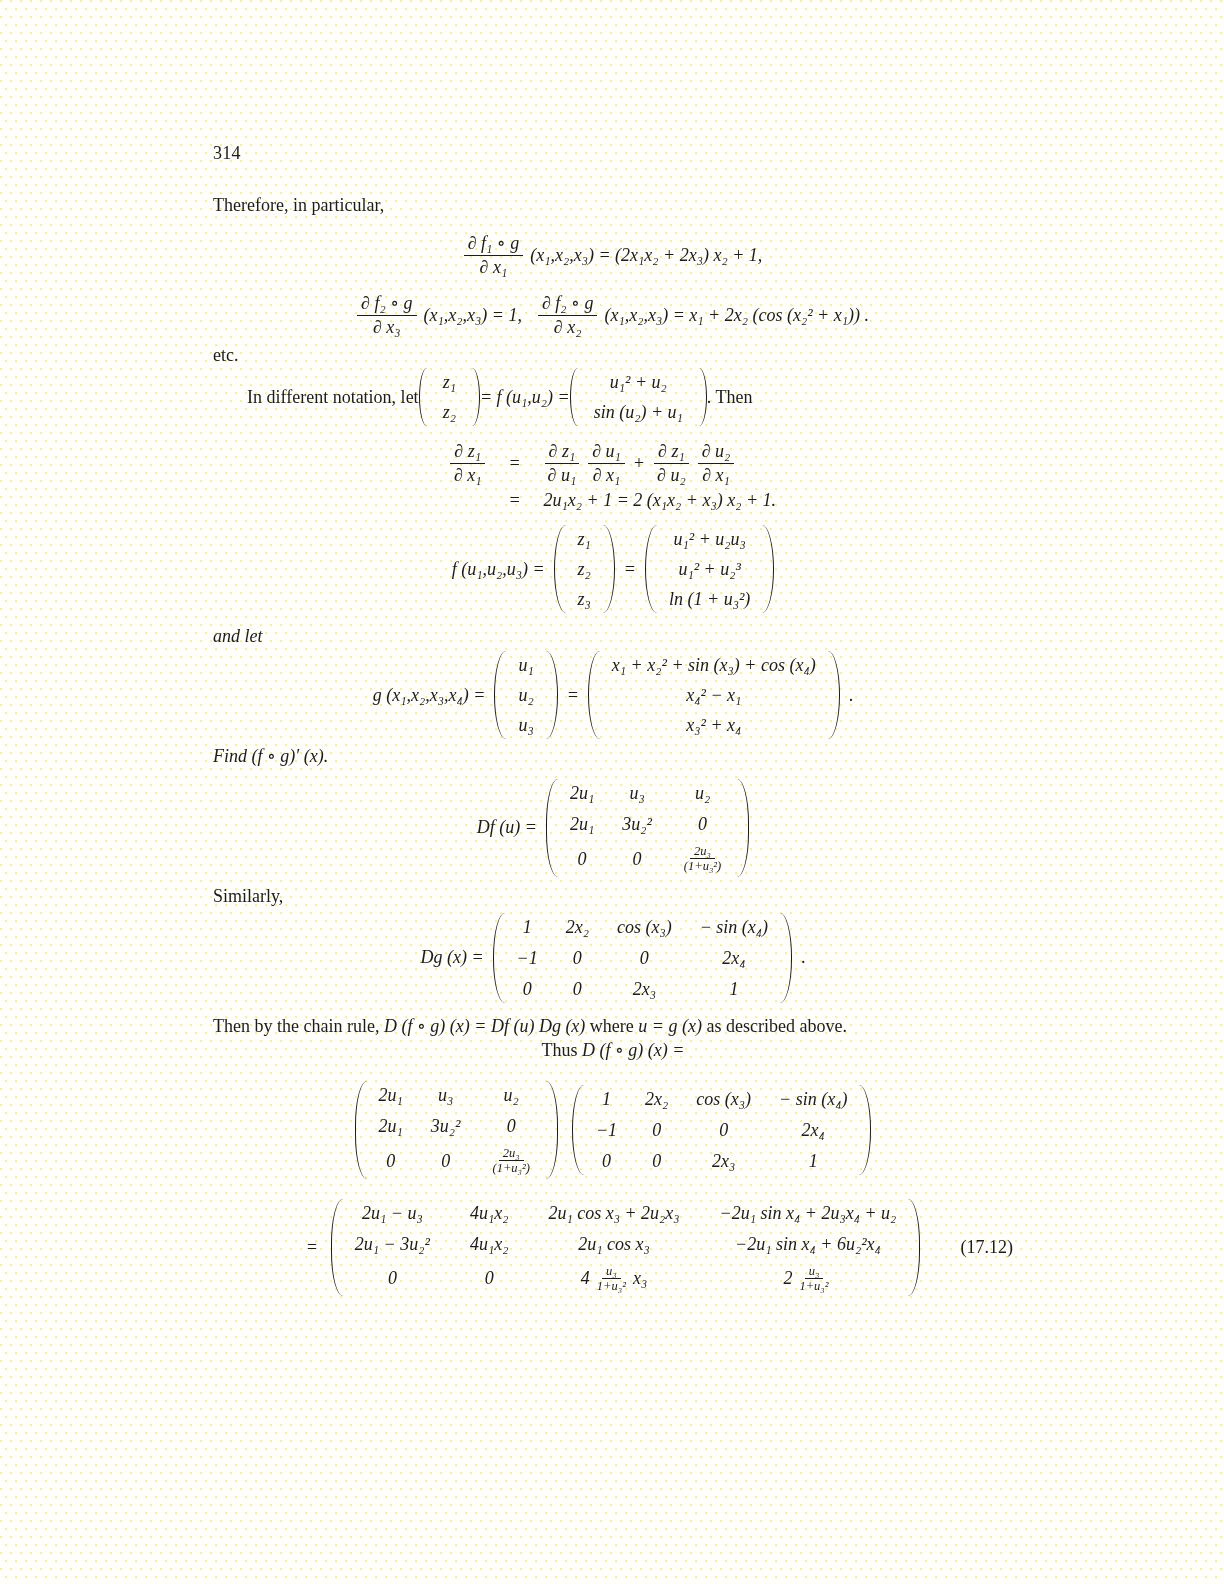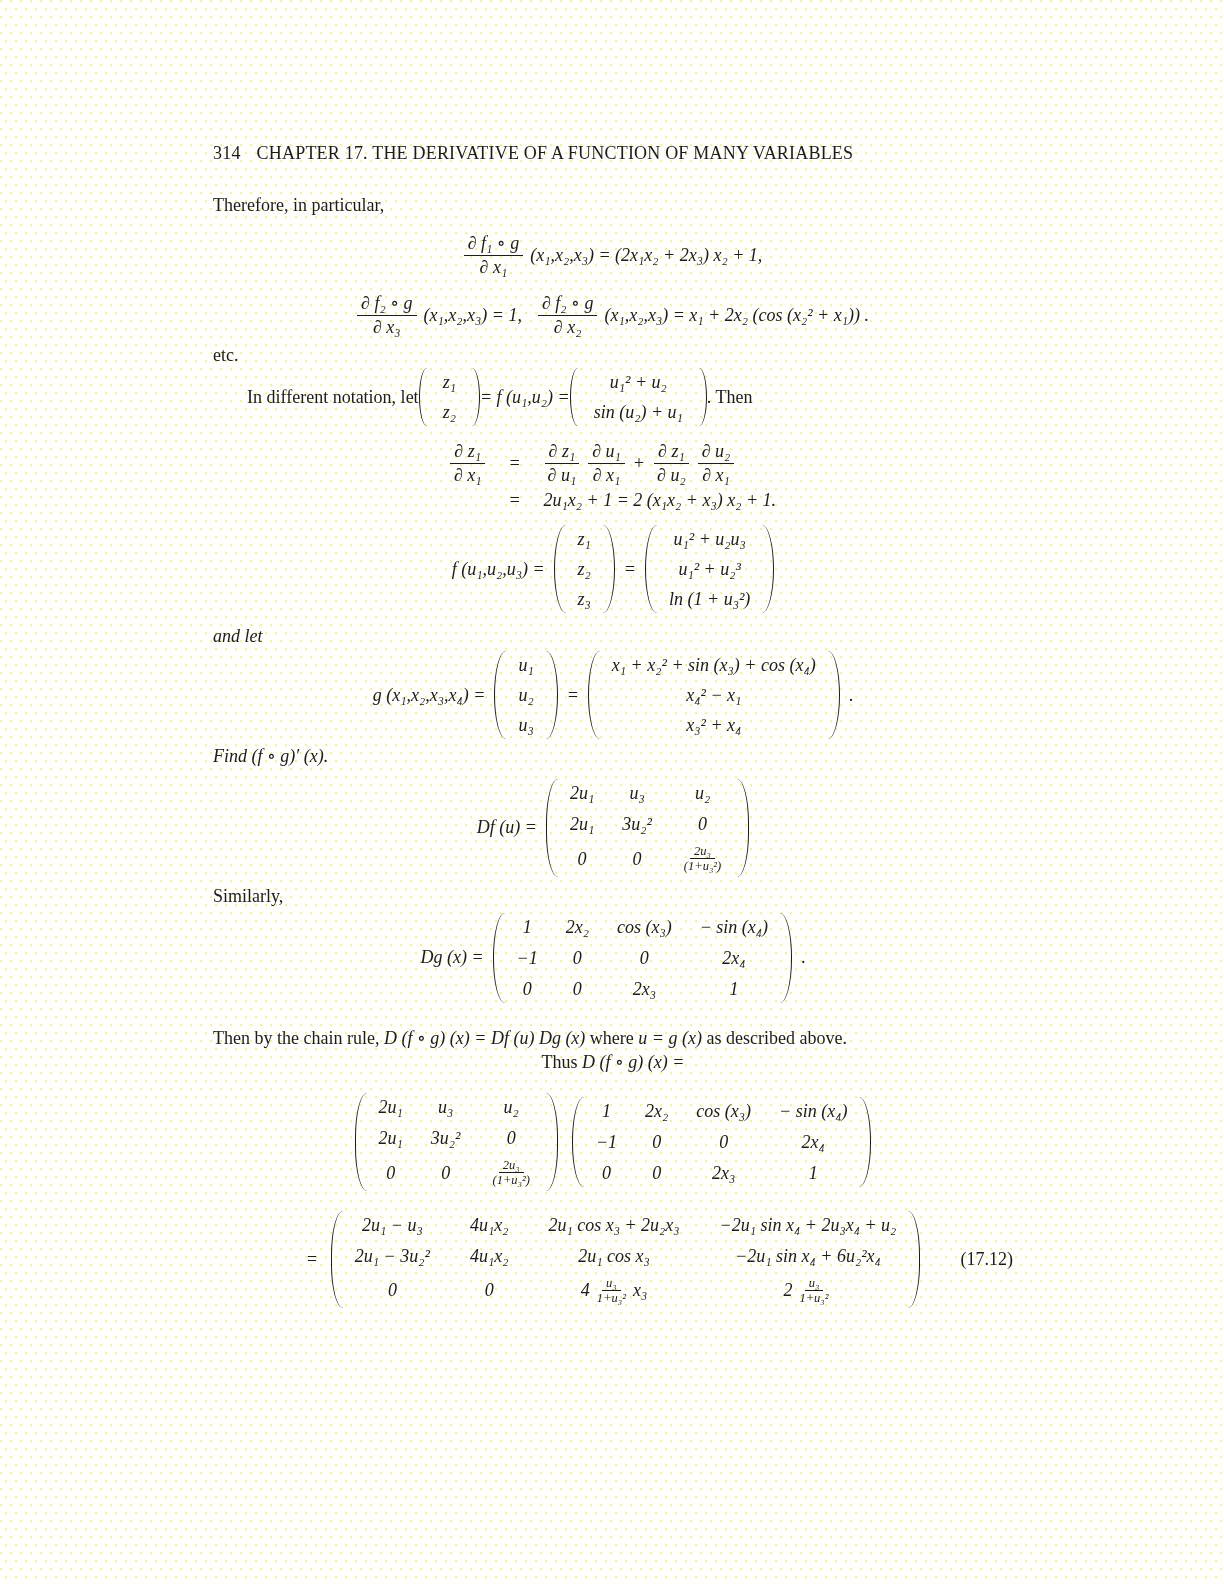--- a/index.html
+++ b/index.html
@@ -57,7 +57,6 @@
 
     <div class="header">
       <span>314</span>
-      <span>CHAPTER 17.  THE DERIVATIVE OF A FUNCTION OF MANY VARIABLES</span>
     </div>
 
     <p class="bodyline" style="margin-top:30px;">Therefore, in particular,</p>

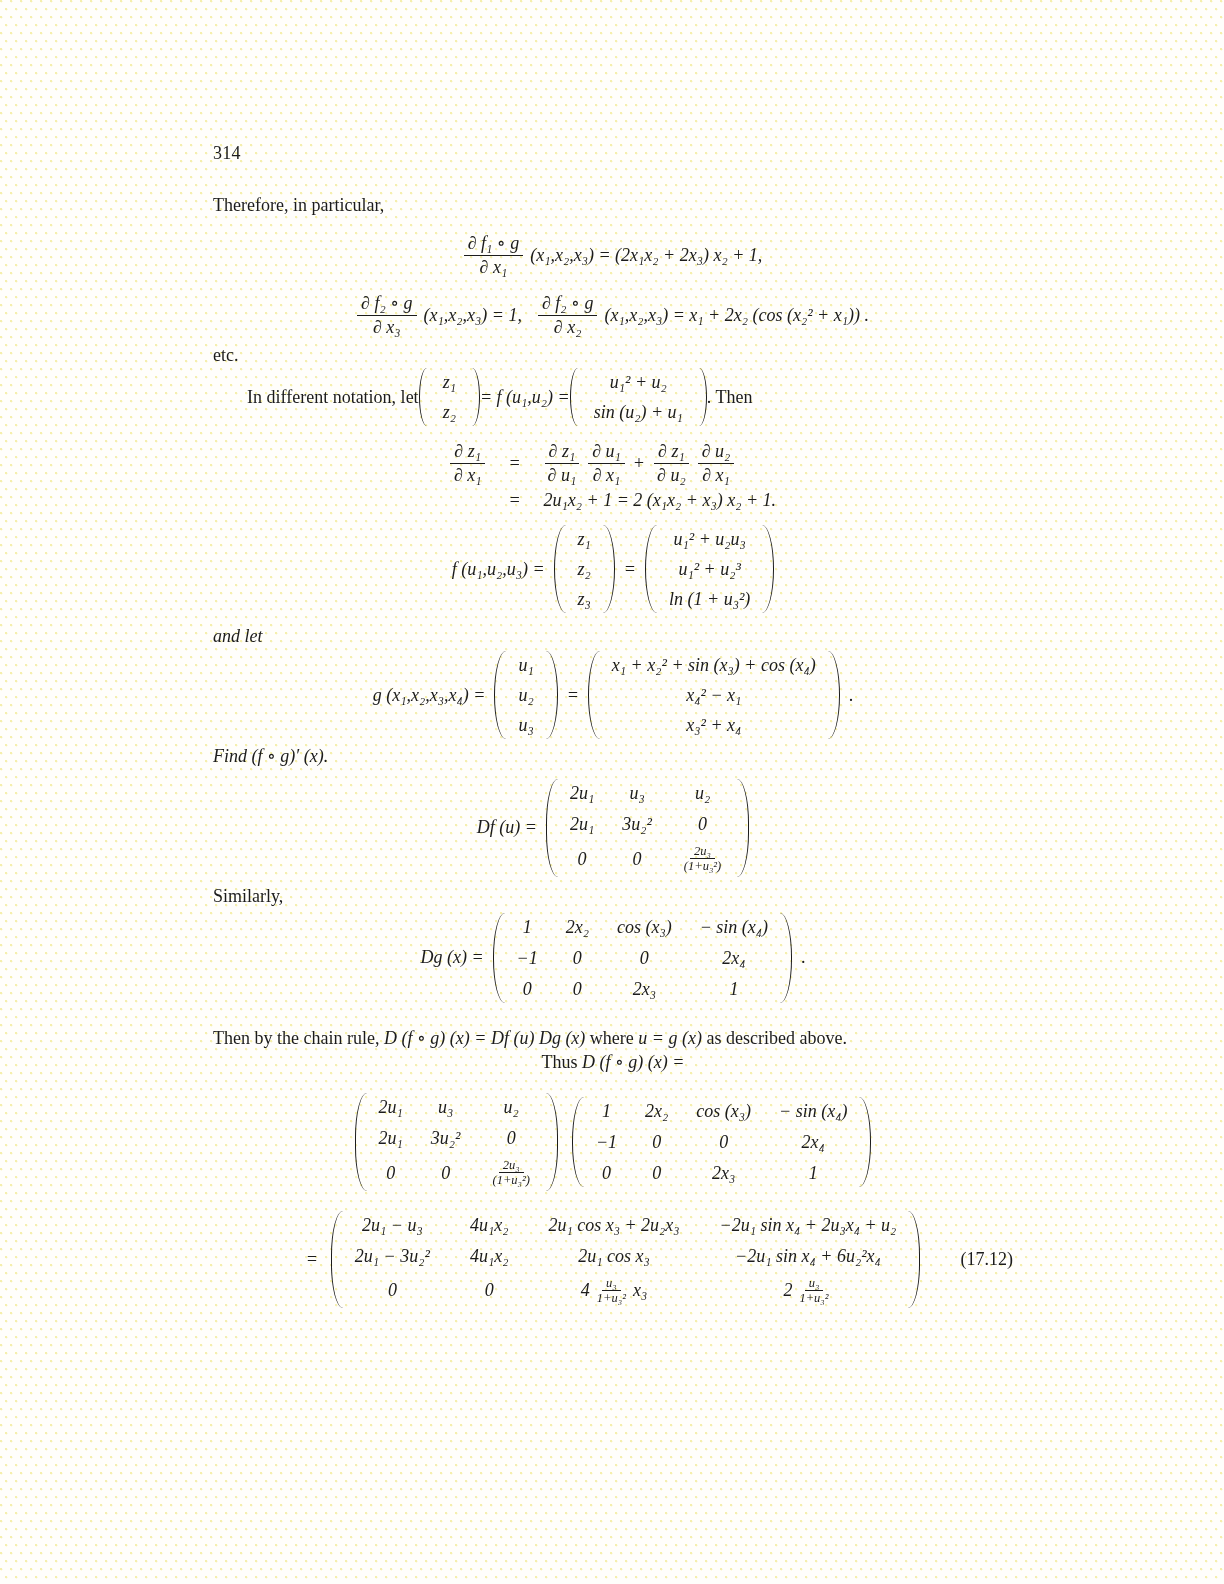--- a/index.html
+++ b/index.html
@@ -243,7 +243,7 @@
       <span class="up">.</span>
     </div>
 
-    <p class="bodyline" style="margin-top:22px;"><span class="up">Then by the chain rule, </span><span class="m">D (f ∘ g) (x) = Df (u) Dg (x)</span><span class="up"> where </span><span class="m">u = g (x)</span><span class="up"> as described above.</span></p>
+    <p class="bodyline" style="margin-top:10px;"><span class="up">Then by the chain rule, </span><span class="m">D (f ∘ g) (x) = Df (u) Dg (x)</span><span class="up"> where </span><span class="m">u = g (x)</span><span class="up"> as described above.</span></p>
     <p class="bodyline" style="margin-top:2px;text-align:center;"><span class="up">Thus </span><span class="m">D (f ∘ g) (x) =</span></p>
 
     <div class="disp" style="margin-top:18px;gap:14px;">

